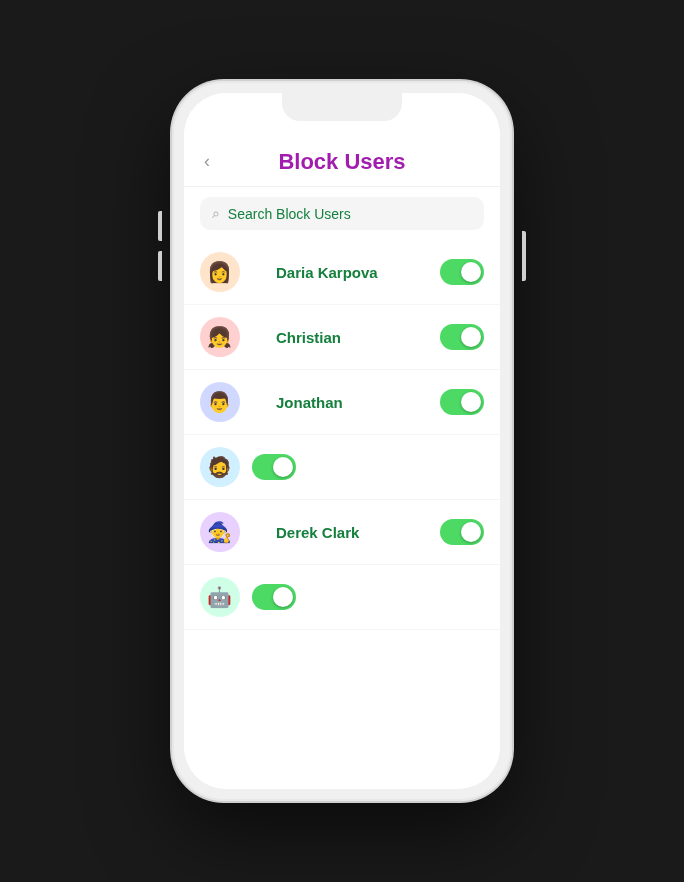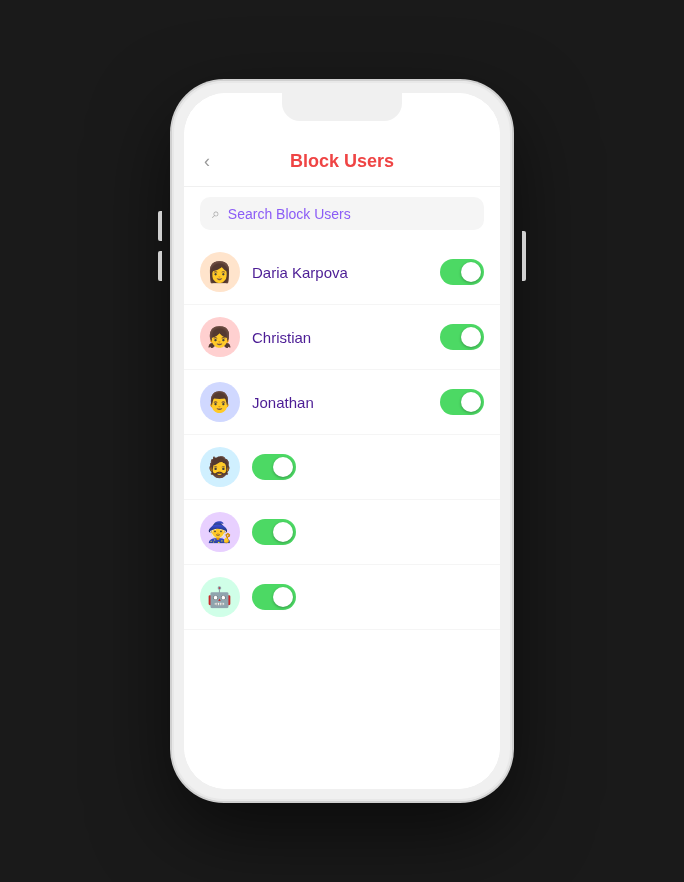--- a/index.html
+++ b/index.html
@@ -121,8 +121,8 @@
       position: absolute;
       left: 50%;
       transform: translateX(-50%);
-      color: #ef4444;
-      font-size: 18px;
+      color: #a21caf;
+      font-size: 22px;
       font-weight: 600;
     }
 

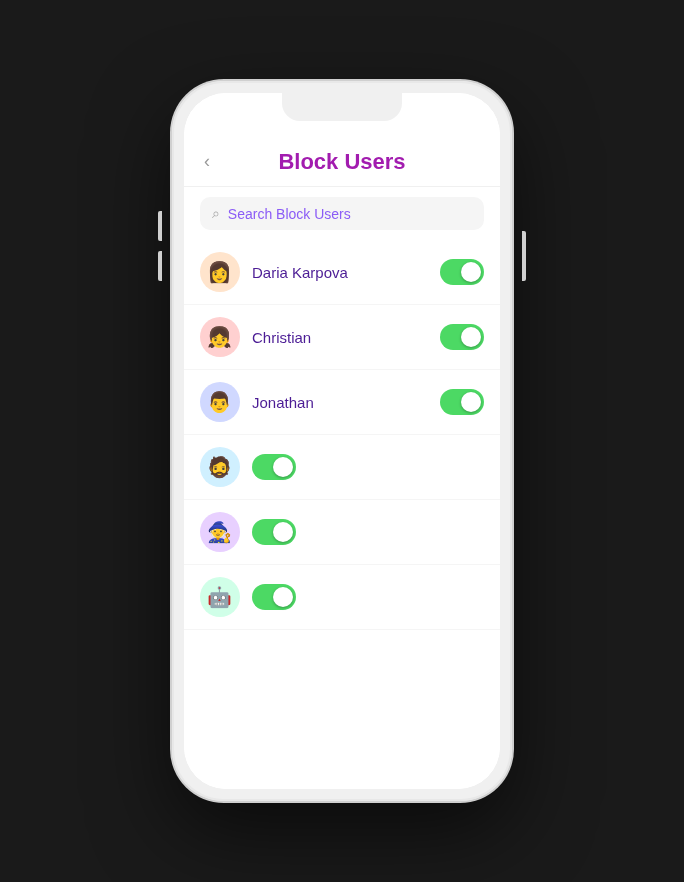--- a/index.html
+++ b/index.html
@@ -144,7 +144,7 @@
     }
 
     .search-placeholder {
-      color: #8b5cf6;
+      color: #15803d;
       font-size: 14px;
     }
 

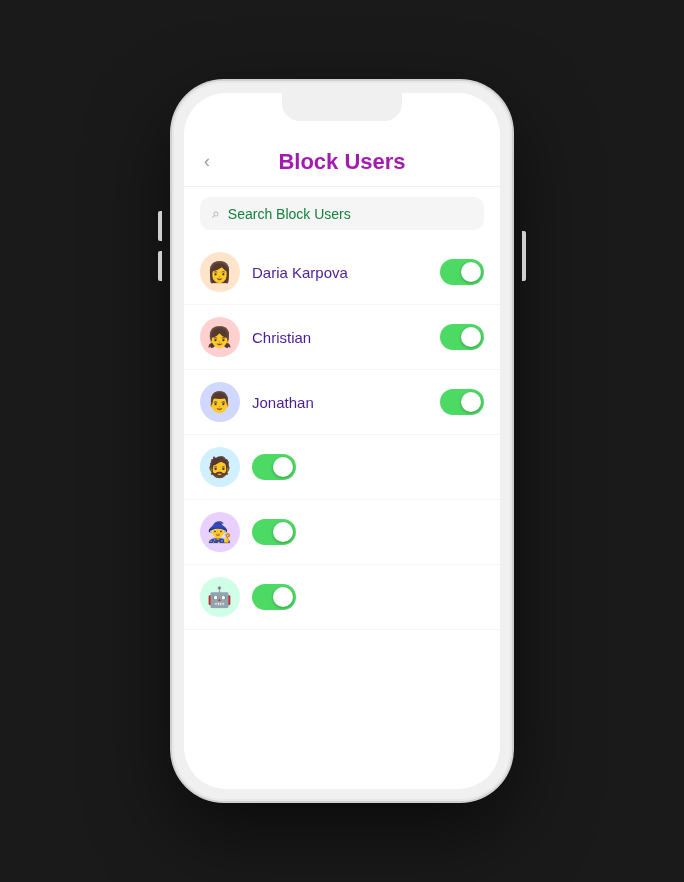--- a/index.html
+++ b/index.html
@@ -186,8 +186,9 @@
     .user-name {
       flex: 1;
       font-size: 15px;
-      color: #4c1d95;
-      font-weight: 400;
+      color: #15803d;
+      font-weight: 700;
+      margin-left: 24px;
     }
 
     

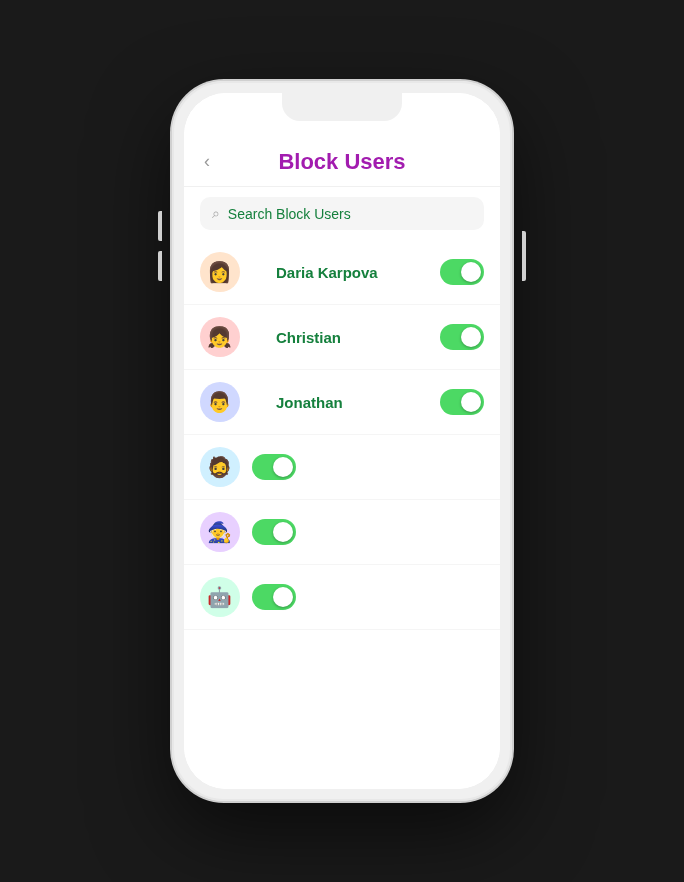--- a/index.html
+++ b/index.html
@@ -288,6 +288,7 @@
           </div>
           <div class="user-item">
             <div class="avatar avatar-5">🧙</div>
+            <span class="user-name">Derek Clark</span>
             <div class="toggle">
               <div class="toggle-track">
                 <div class="toggle-thumb"></div>

